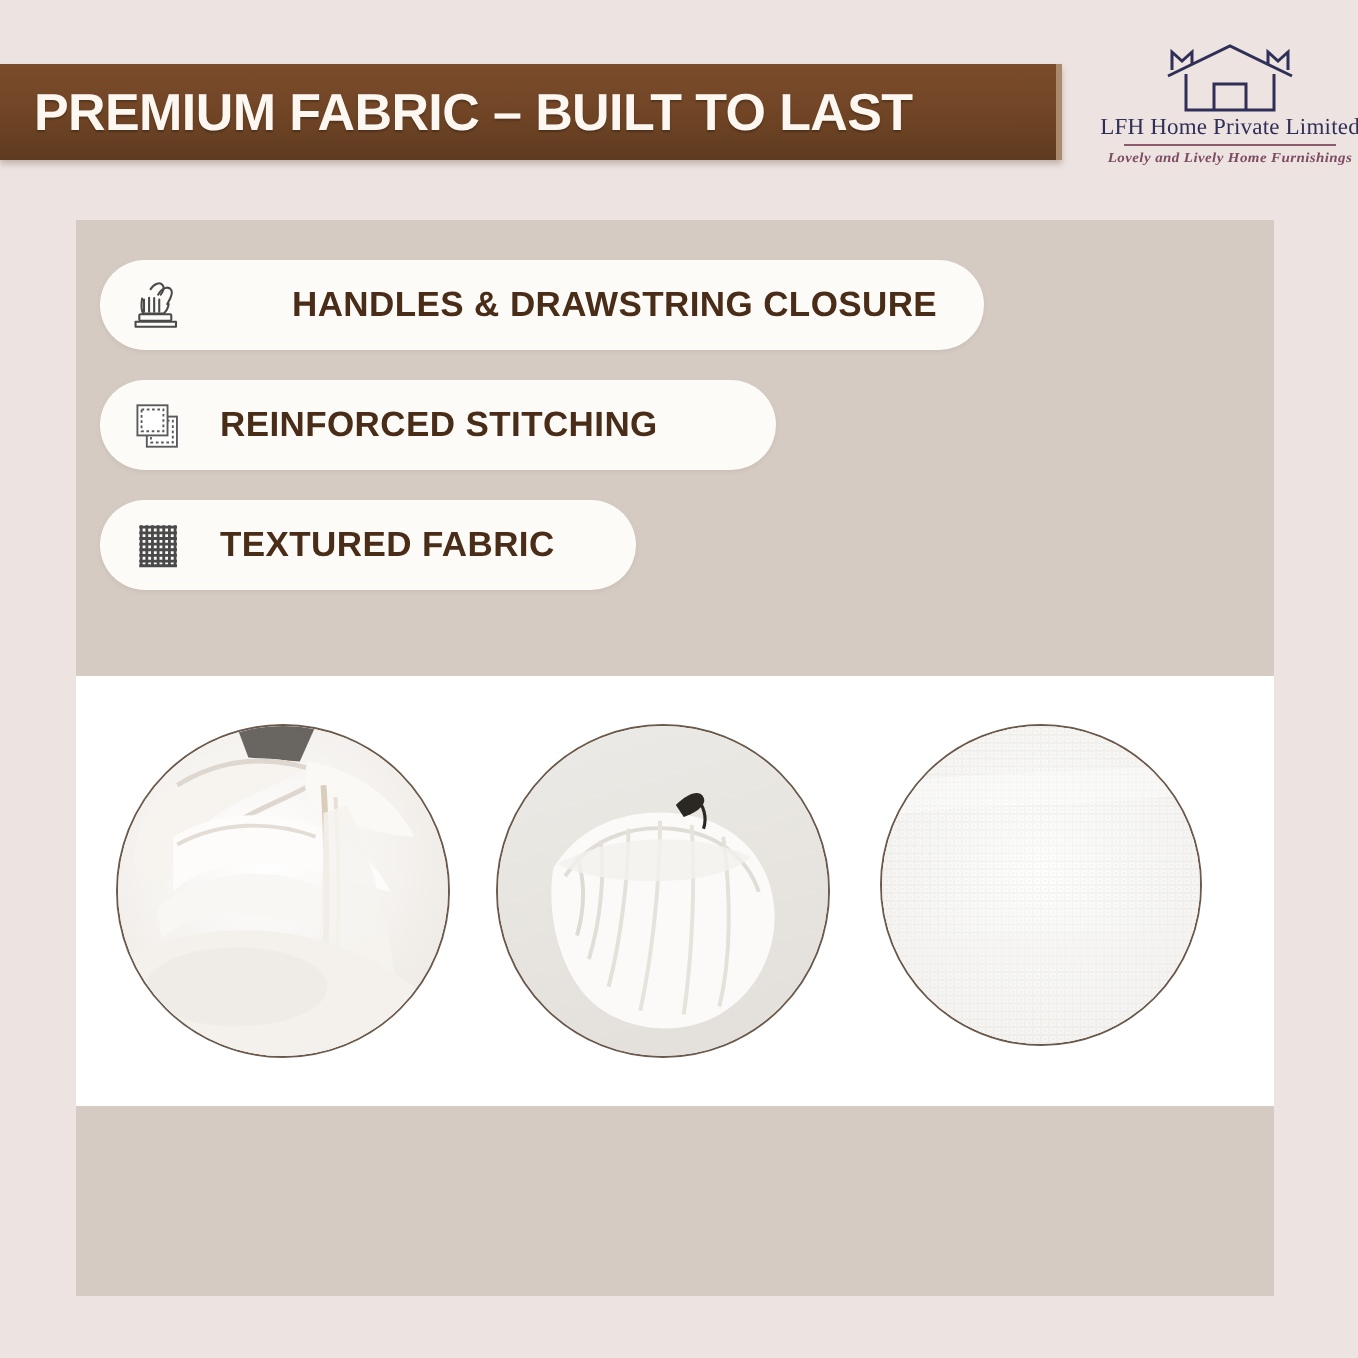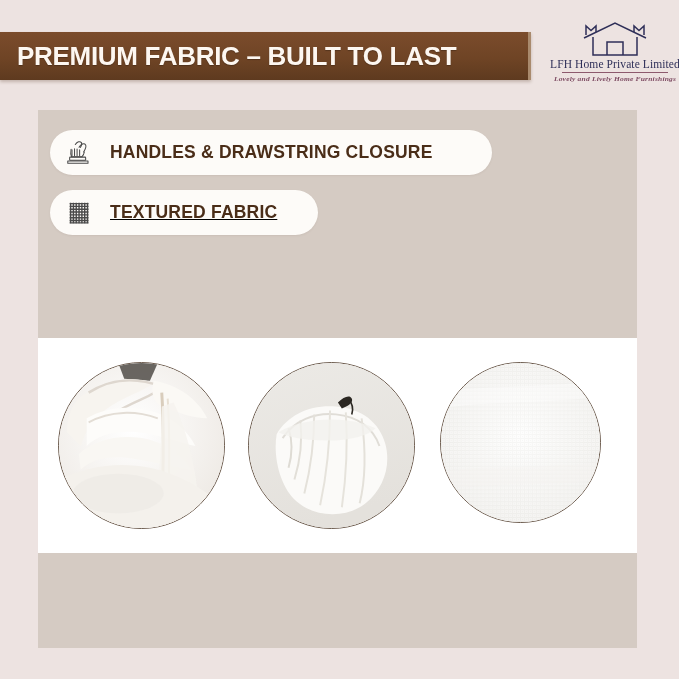--- a/index.html
+++ b/index.html
@@ -144,7 +144,7 @@
     letter-spacing: 0.2px;
     white-space: nowrap;
   }
-  #pill-0 { width: 442px; }
+  #pill-0 { width: 442px; gap: 36px; }
   #pill-1 { width: 338px; }
   #pill-2 { width: 268px; text-decoration: underline; }
 

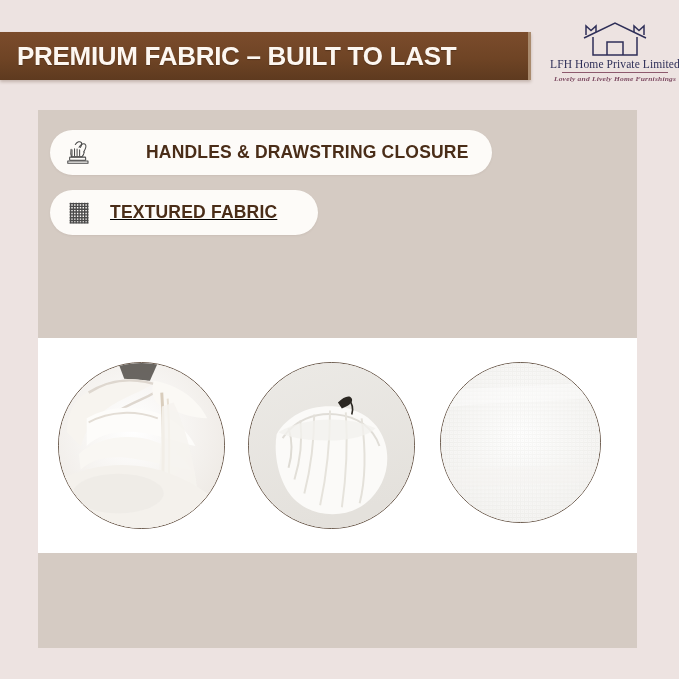--- a/index.html
+++ b/index.html
@@ -207,6 +207,19 @@
       <span class="pill-label">HANDLES &amp; DRAWSTRING CLOSURE</span>
     </div>
 
+    <div class="feature-pill" id="pill-1">
+      <span class="pill-icon">
+        <svg viewBox="0 0 36 34" width="34" height="32">
+          <g fill="none" stroke="#5a5a5a" stroke-width="1">
+            <rect x="11" y="12" width="16" height="16" fill="#ffffff"></rect>
+            <rect x="13.2" y="14.2" width="11.6" height="11.6" stroke-dasharray="1.4 1.4"></rect>
+            <rect x="6" y="6" width="16" height="16" fill="#ffffff"></rect>
+            <rect x="8.2" y="8.2" width="11.6" height="11.6" stroke-dasharray="1.4 1.4"></rect>
+          </g>
+        </svg>
+      </span>
+      <span class="pill-label">REINFORCED STITCHING</span>
+    </div>
 
     <div class="feature-pill" id="pill-2">
       <span class="pill-icon">

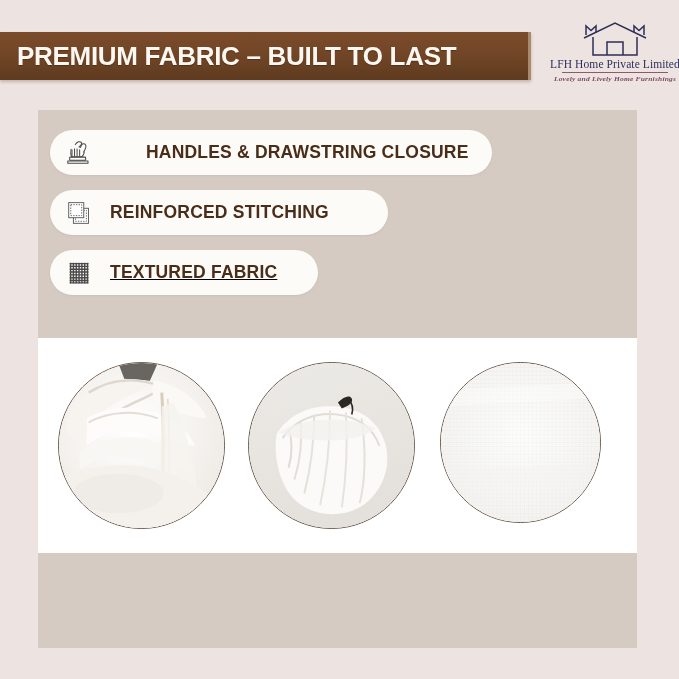--- a/index.html
+++ b/index.html
@@ -146,7 +146,7 @@
   }
   #pill-0 { width: 442px; gap: 36px; }
   #pill-1 { width: 338px; }
-  #pill-2 { width: 268px; text-decoration: underline; }
+  #pill-2 { width: 268px; }
 
   
   .photo-circle {

